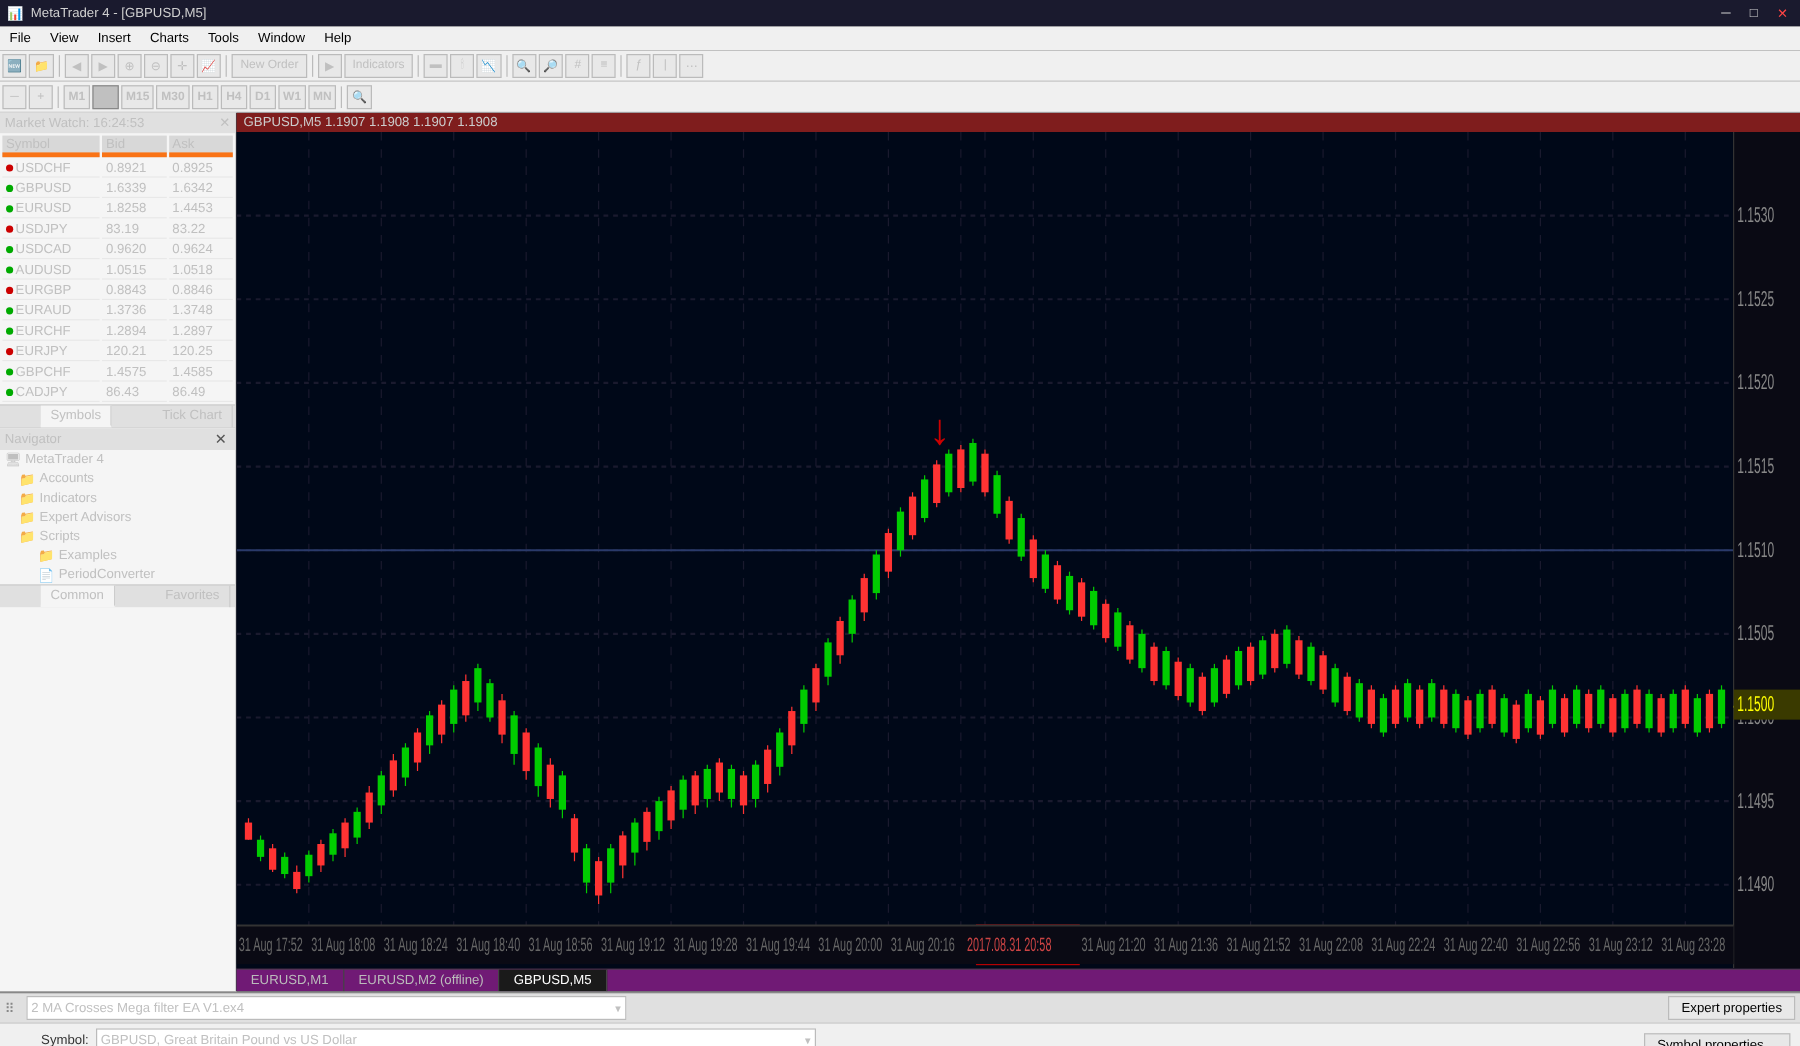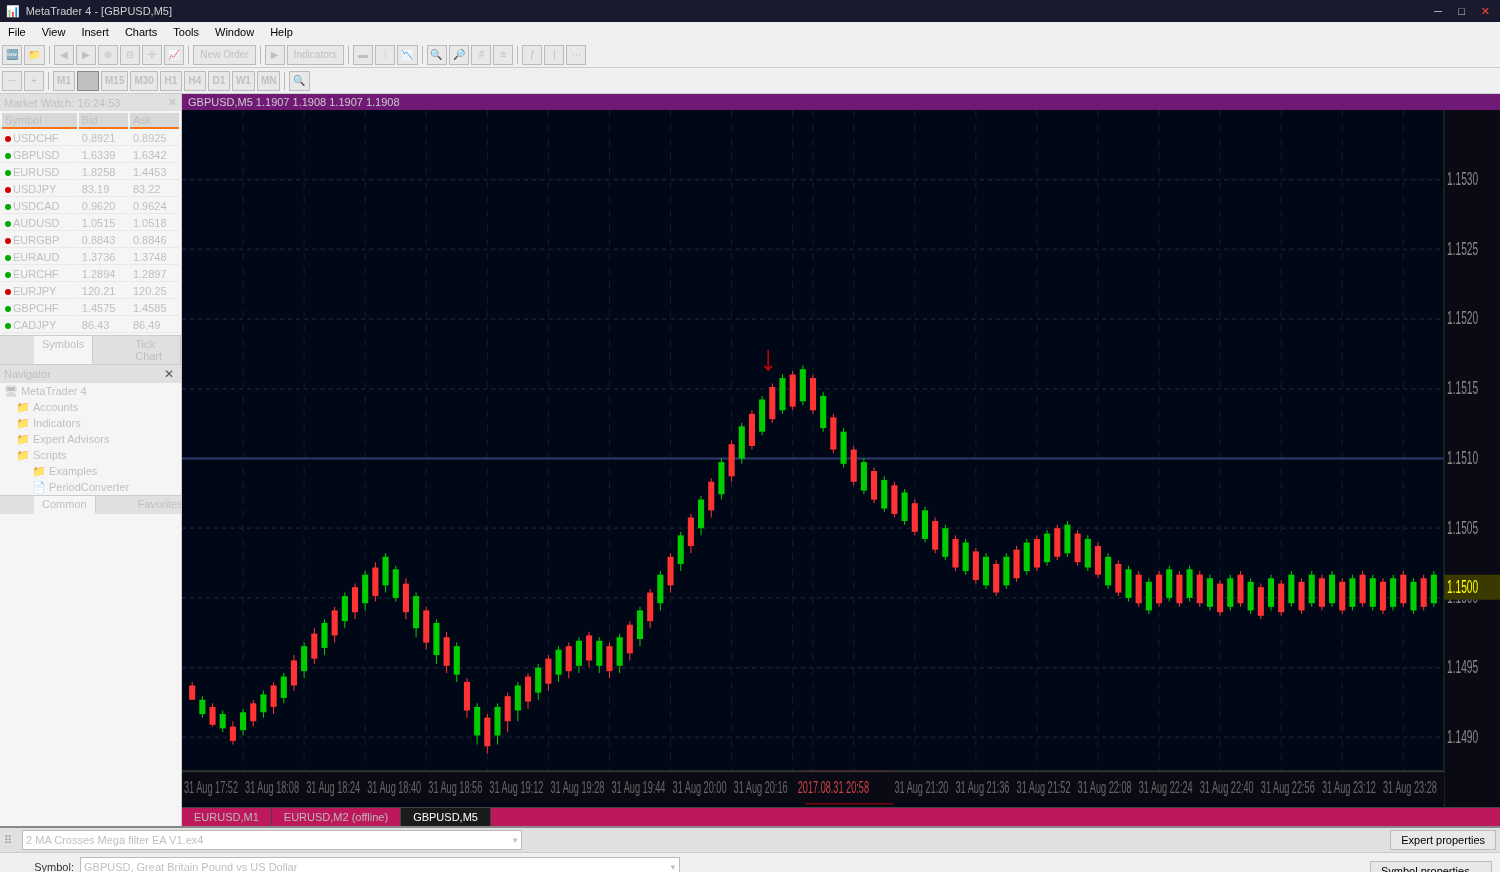--- a/index.html
+++ b/index.html
@@ -30,7 +30,7 @@
     #main { display: flex; height: calc(872px - 22px - 20px - 26px - 26px - 26px - 20px); }
 
     
-    #left-panel { width: 182px; display: flex; flex-direction: column; background: #f5f5f5; border-right: 1px solid #ccc; }
+    #left-panel { width: 197px; display: flex; flex-direction: column; background: #f5f5f5; border-right: 1px solid #ccc; }
     
     
     #market-watch { flex: 0 0 auto; border-bottom: 1px solid #ccc; }

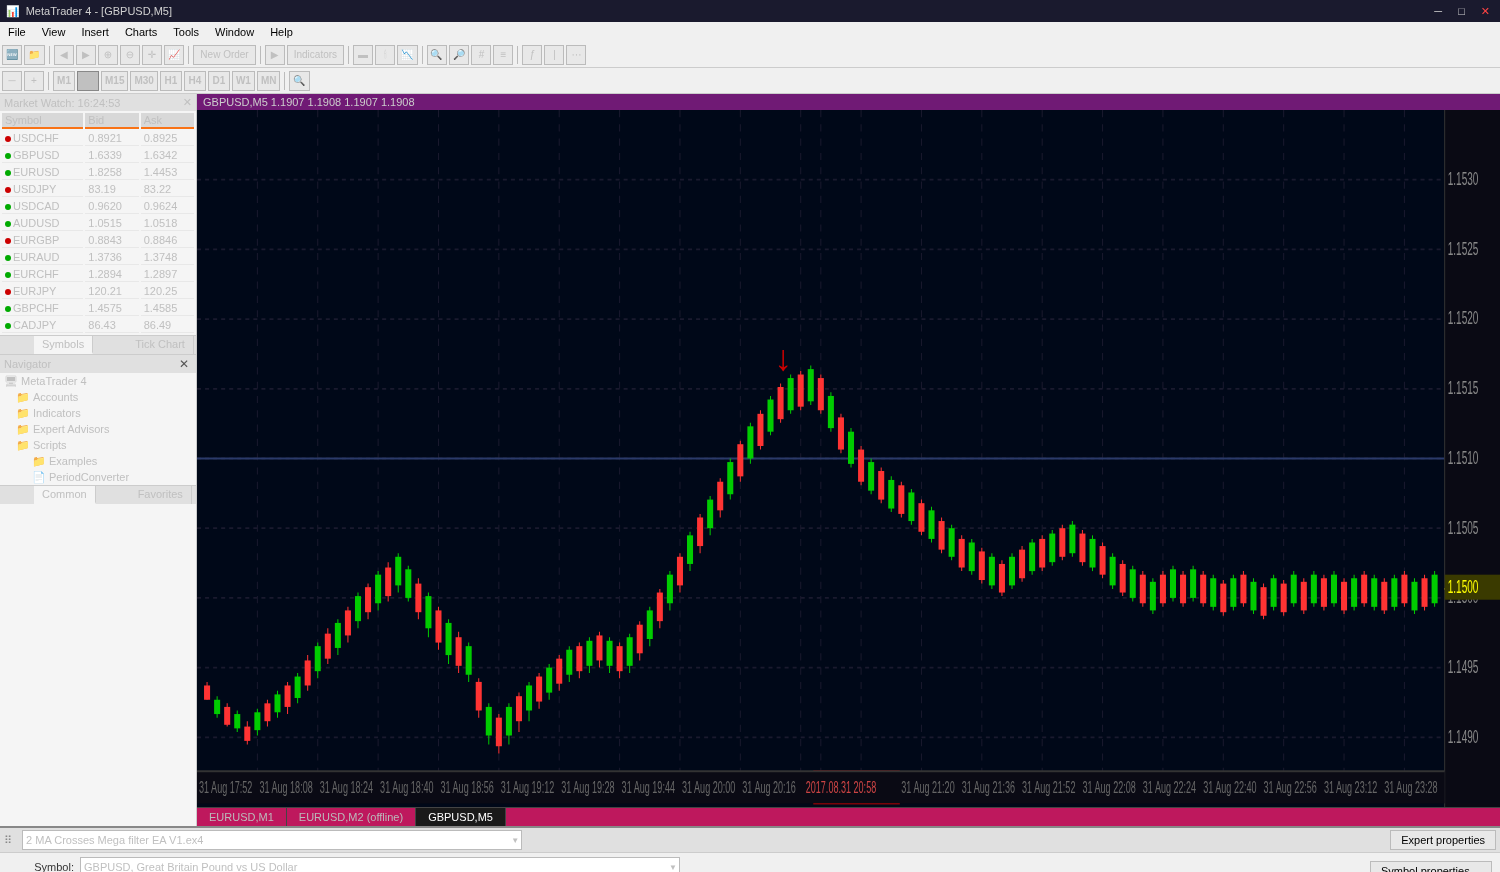--- a/index.html
+++ b/index.html
@@ -58,7 +58,7 @@
 
     
     #chart-area { flex: 1; display: flex; flex-direction: column; background: #000010; position: relative; overflow: hidden; }
-    #chart-header { background: #701a75; color: #ccc; font-size: 11px; padding: 2px 6px; }
+    #chart-header { background: #7f1d1d; color: #ccc; font-size: 11px; padding: 2px 6px; }
     #chart-canvas { flex: 1; position: relative; overflow: hidden; background: #000818; }
 
     

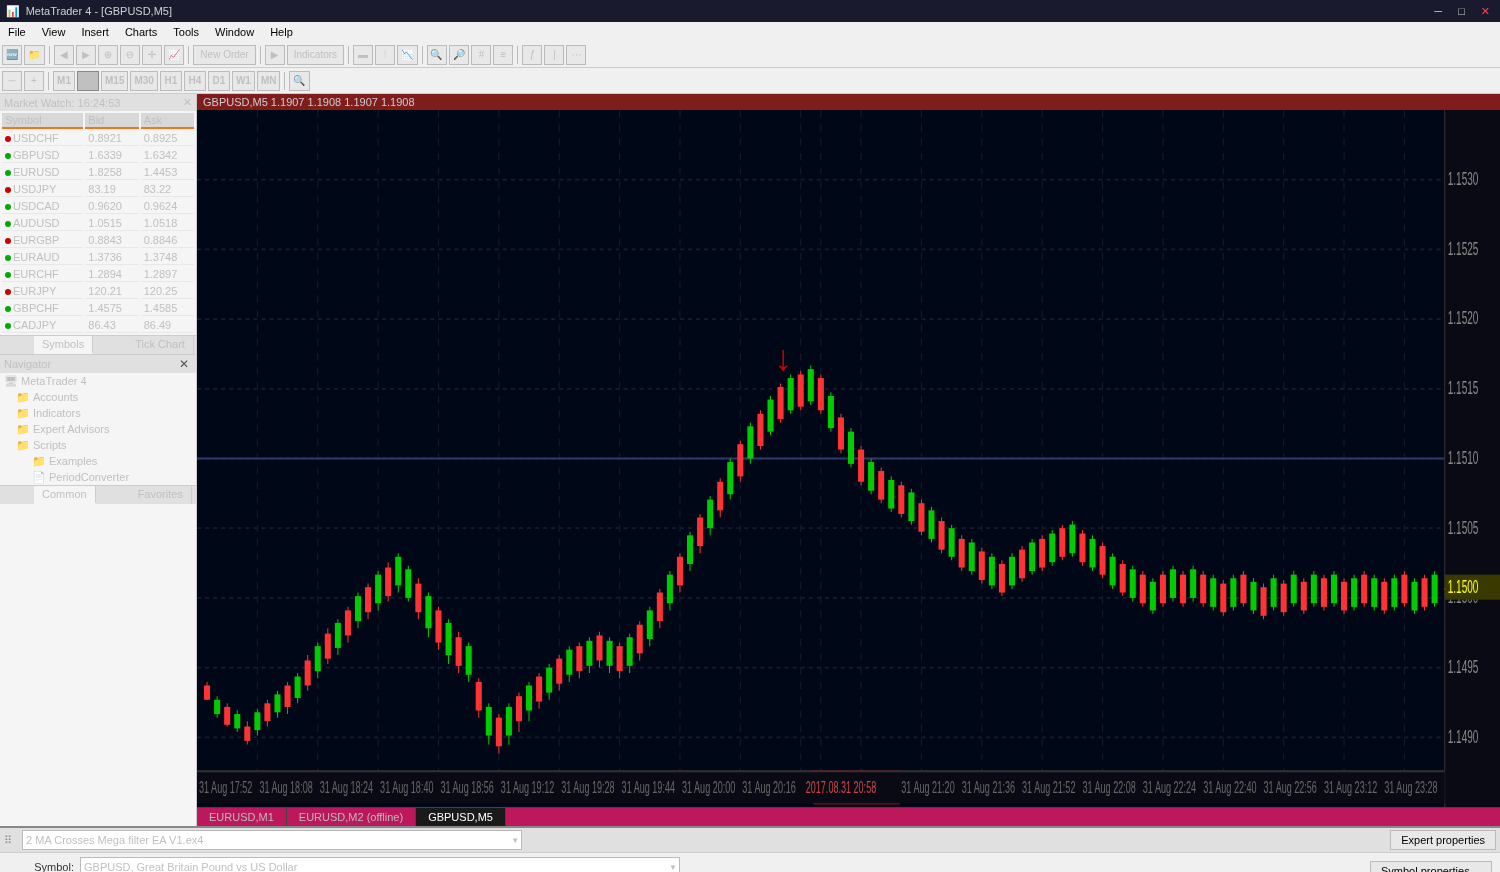--- a/index.html
+++ b/index.html
@@ -36,7 +36,7 @@
     #market-watch { flex: 0 0 auto; border-bottom: 1px solid #ccc; }
     #mw-header { background: #e0e0e0; padding: 2px 4px; font-size: 11px; display: flex; justify-content: space-between; align-items: center; }
     #mw-table { width: 100%; font-size: 11px; }
-    #mw-table th { background: #d8d8d8; padding: 1px 3px; text-align: left; font-weight: normal; border-bottom: 2px solid #f97316; }
+    #mw-table th { background: #d8d8d8; padding: 1px 3px; text-align: left; font-weight: normal; border-bottom: 4px solid #f97316; }
     #mw-table td { padding: 1px 3px; border-bottom: 1px solid #e8e8e8; }
     .price-dot { width: 6px; height: 6px; background: #4a4aff; border-radius: 50%; display: inline-block; margin-right: 2px; }
     .price-dot-green { background: #00aa00; }

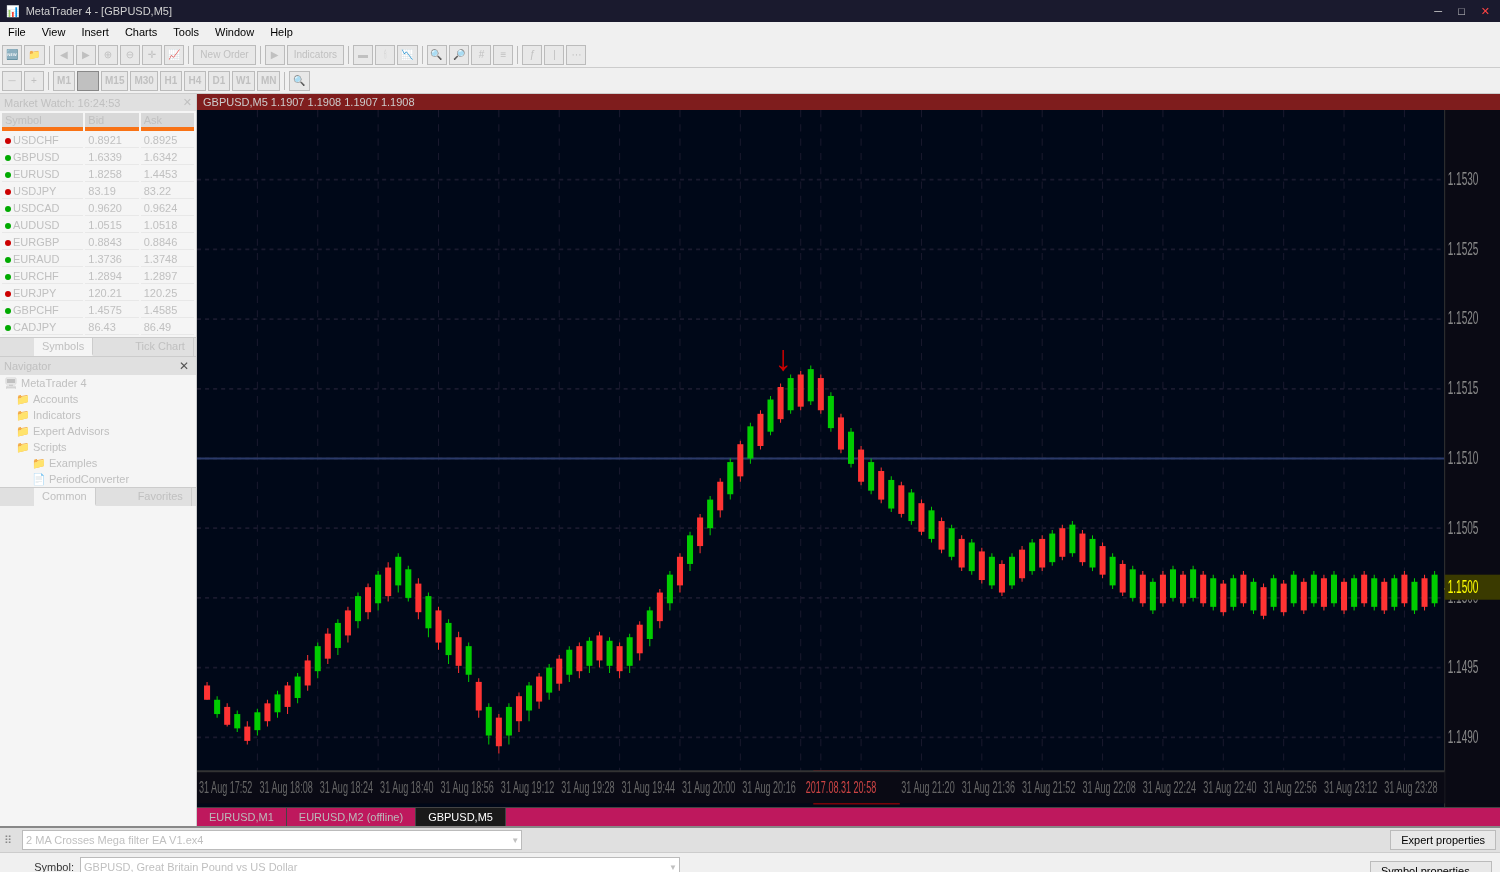--- a/index.html
+++ b/index.html
@@ -62,7 +62,7 @@
     #chart-canvas { flex: 1; position: relative; overflow: hidden; background: #000818; }
 
     
-    #chart-tabs { display: flex; background: #be185d; border-top: 1px solid #444; }
+    #chart-tabs { display: flex; background: #701a75; border-top: 1px solid #444; }
     .chart-tab { padding: 3px 12px; cursor: pointer; font-size: 11px; border-right: 1px solid #444; color: #bbb; }
     .chart-tab.active { background: #1a1a1a; color: #fff; }
 

